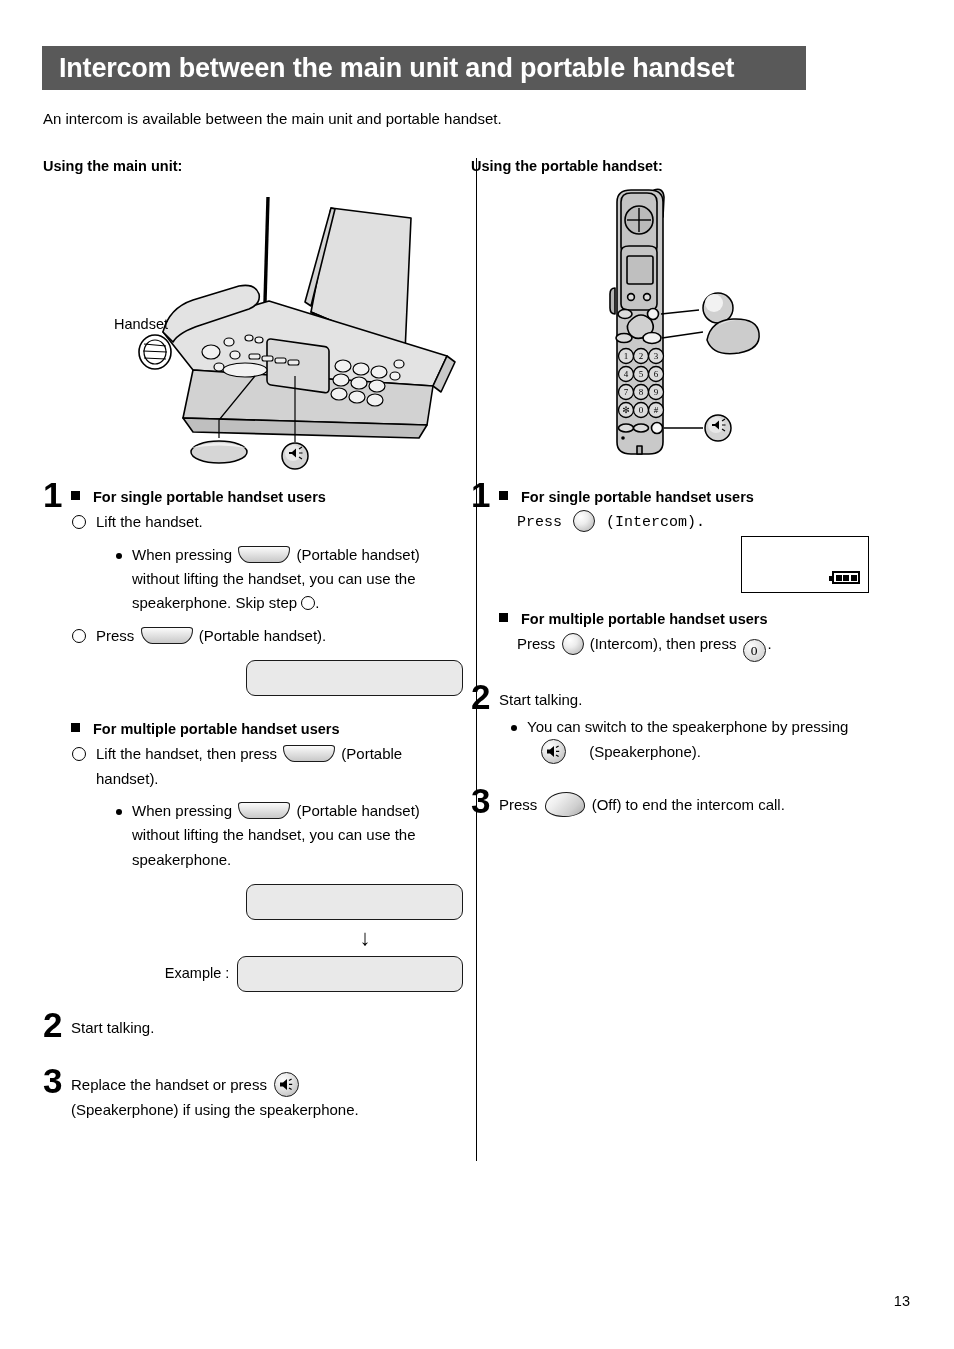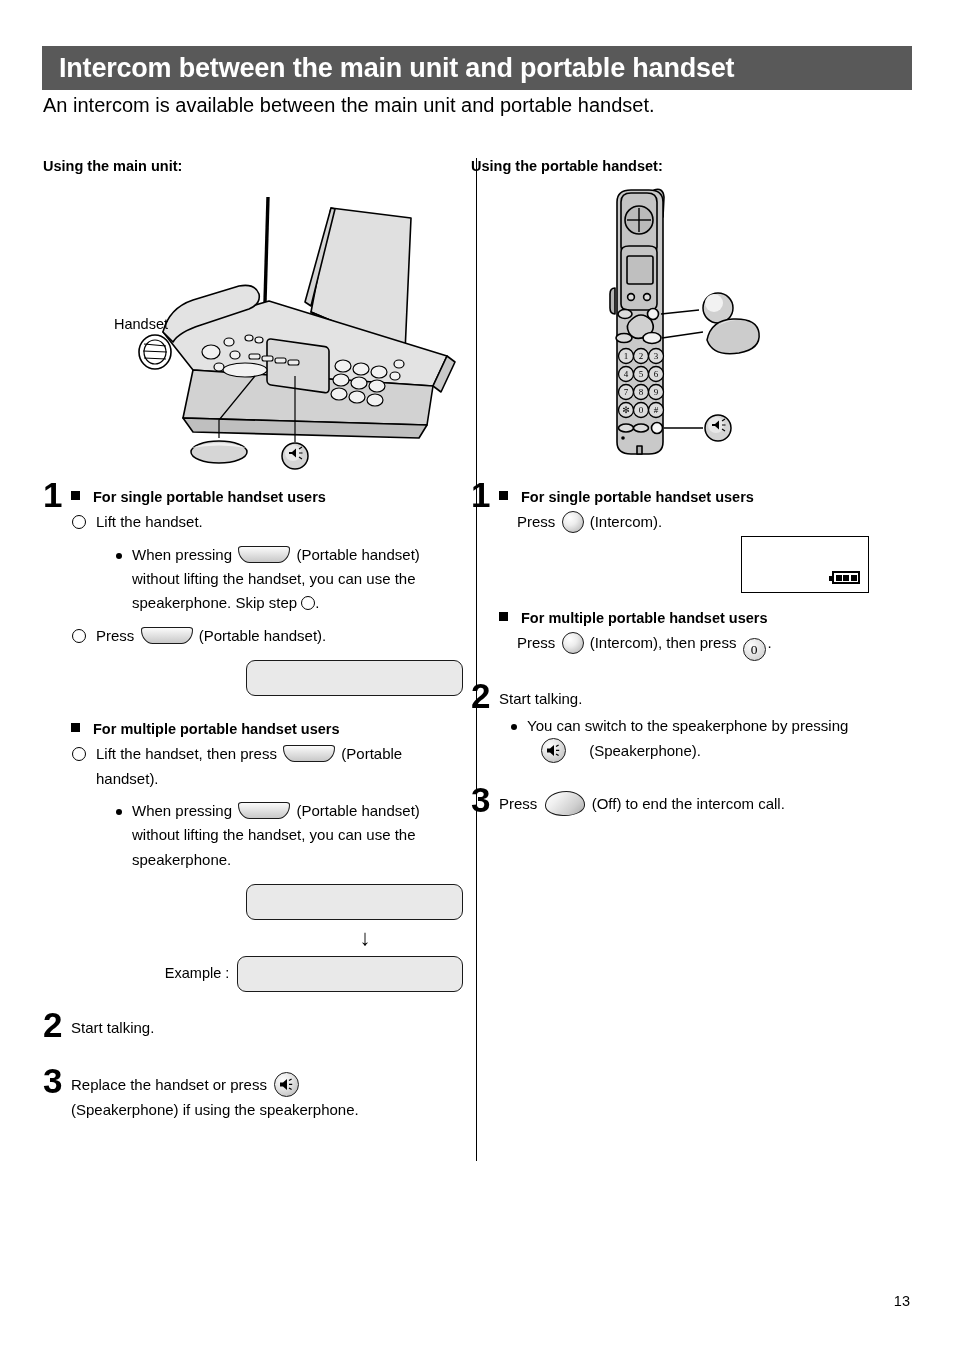--- a/index.html
+++ b/index.html
@@ -19,7 +19,7 @@
   .page-header {
     position: absolute;
     left: 42px; top: 46px;
-    width: 870px; height: 44px;
+    width: 764px; height: 44px;
     background: #595959;
     display: flex; align-items: center;
   }

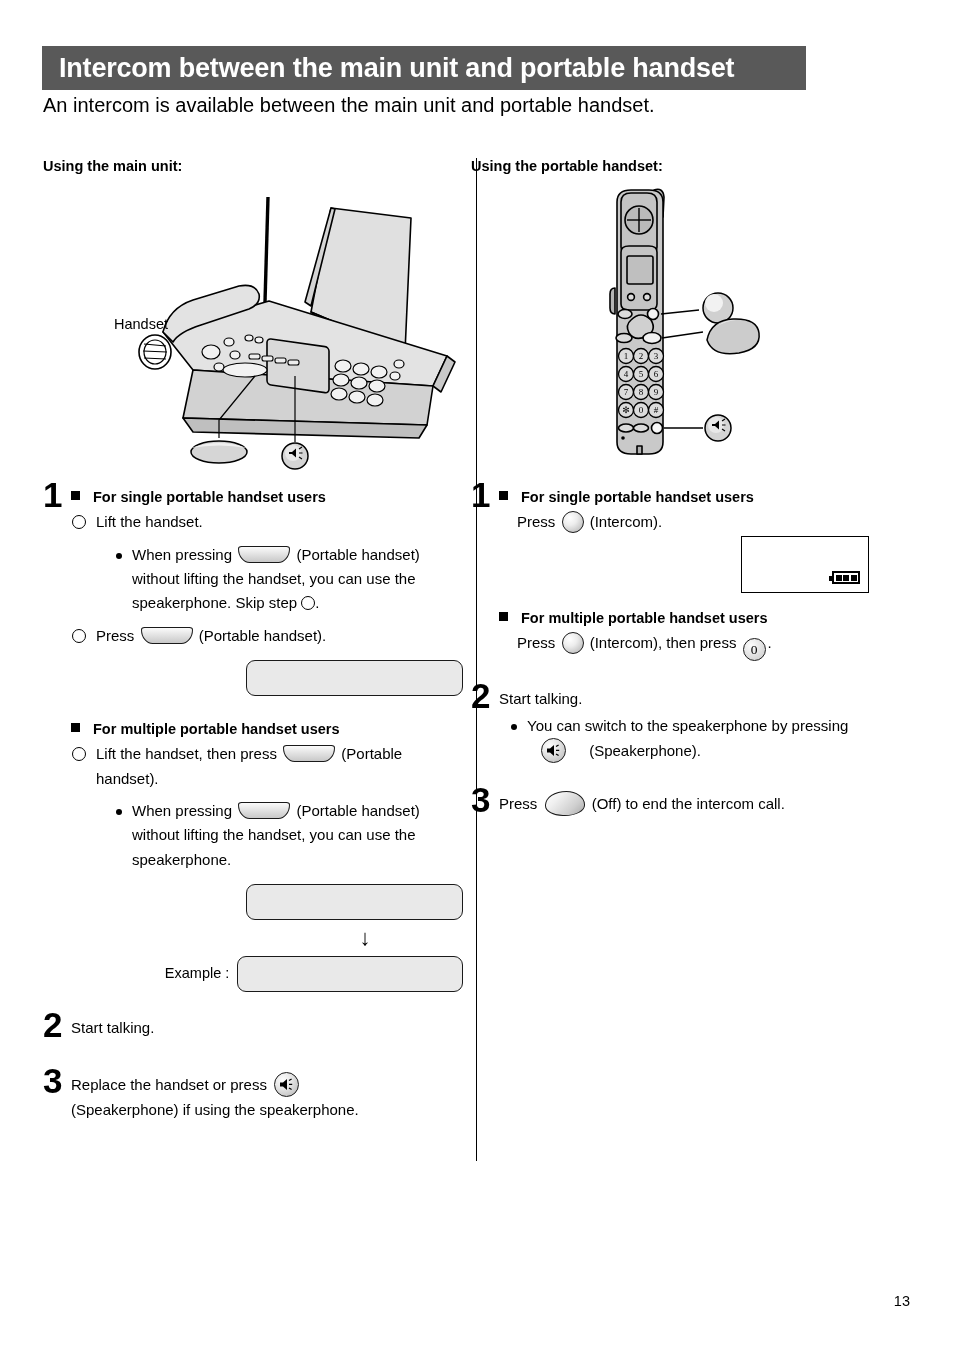--- a/index.html
+++ b/index.html
@@ -34,8 +34,8 @@
 
   .intro-line {
     position: absolute;
-    left: 43px; top: 94px;
-    font-size: 20px;
+    left: 43px; top: 110px;
+    font-size: 15px;
   }
 
   

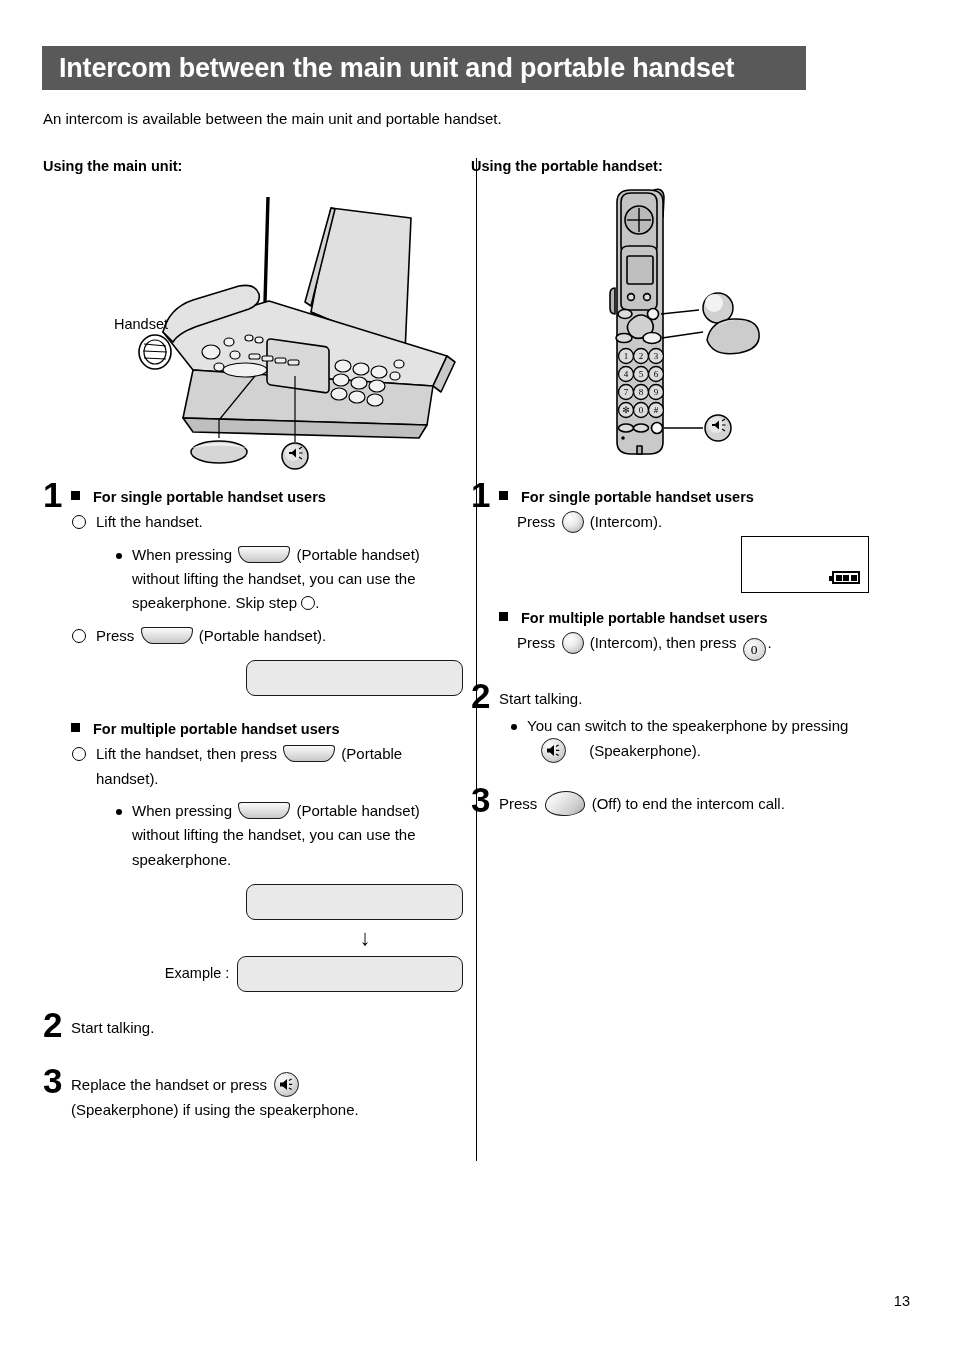--- a/index.html
+++ b/index.html
@@ -538,7 +538,7 @@
         <span>For single portable handset users</span>
       </div>
 
-      <div class="indent-2" style="position:relative;">
+      <div class="indent-2" style="position:relative;font-family:Liberation Mono, monospace;">
         <span>Press</span>
         <span class="btn-round"></span>
         <span>(Intercom).</span>

